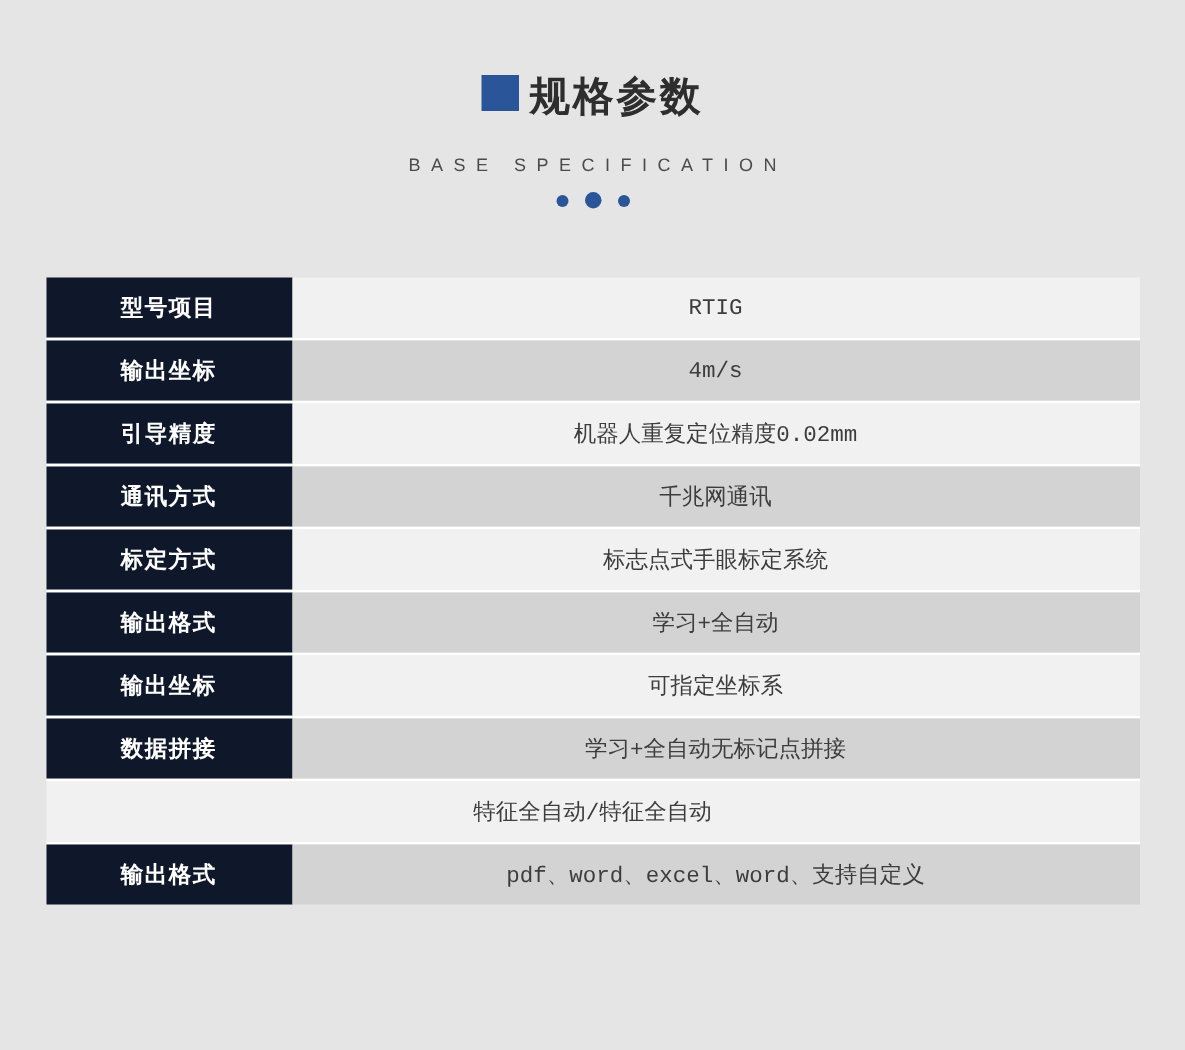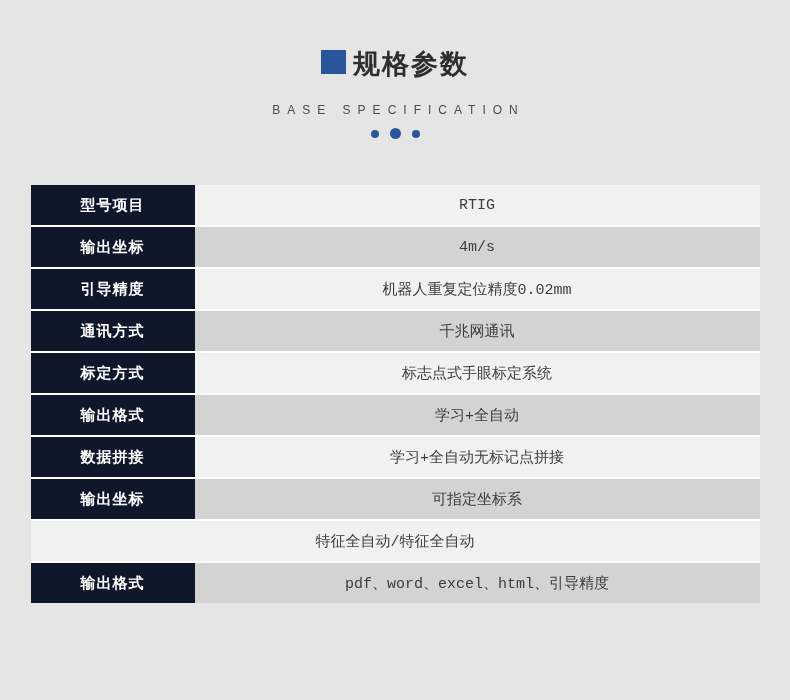--- a/index.html
+++ b/index.html
@@ -154,12 +154,12 @@
       <div class="value">学习+全自动</div>
     </div>
     <div class="row">
+      <div class="label">输出坐标</div>
+      <div class="value">可指定坐标系</div>
+    </div>
+    <div class="row">
       <div class="label">数据拼接</div>
       <div class="value">学习+全自动无标记点拼接</div>
-    </div>
-    <div class="row">
-      <div class="label">输出坐标</div>
-      <div class="value">可指定坐标系</div>
     </div>
     <div class="row">
       <div class="value">特征全自动/特征全自动</div>

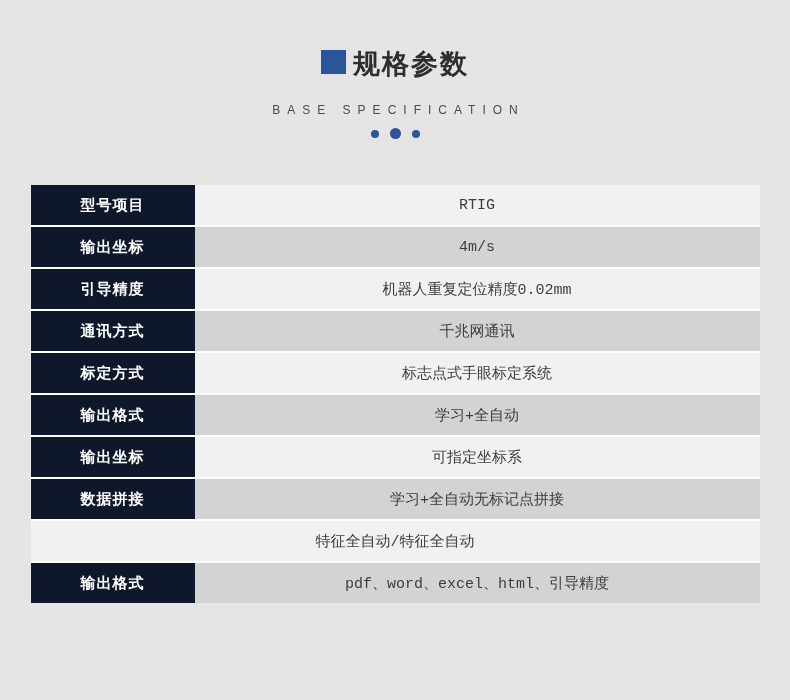--- a/index.html
+++ b/index.html
@@ -166,7 +166,7 @@
     </div>
     <div class="row">
       <div class="label">输出格式</div>
-      <div class="value">pdf、word、excel、html、引导精度</div>
+      <div class="value">pdf、word、excel、word、支持自定义</div>
     </div>
   </div>
 

